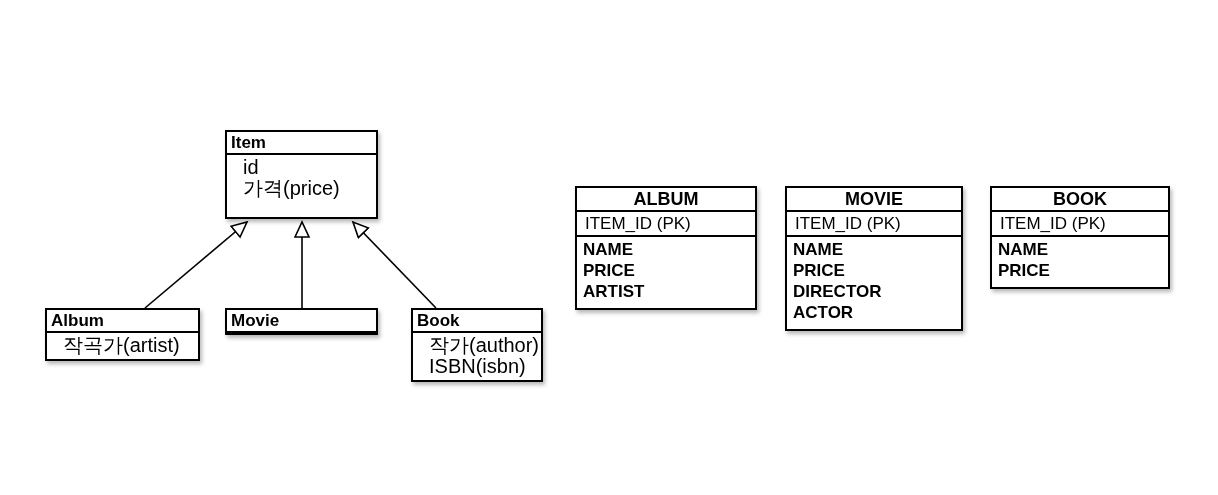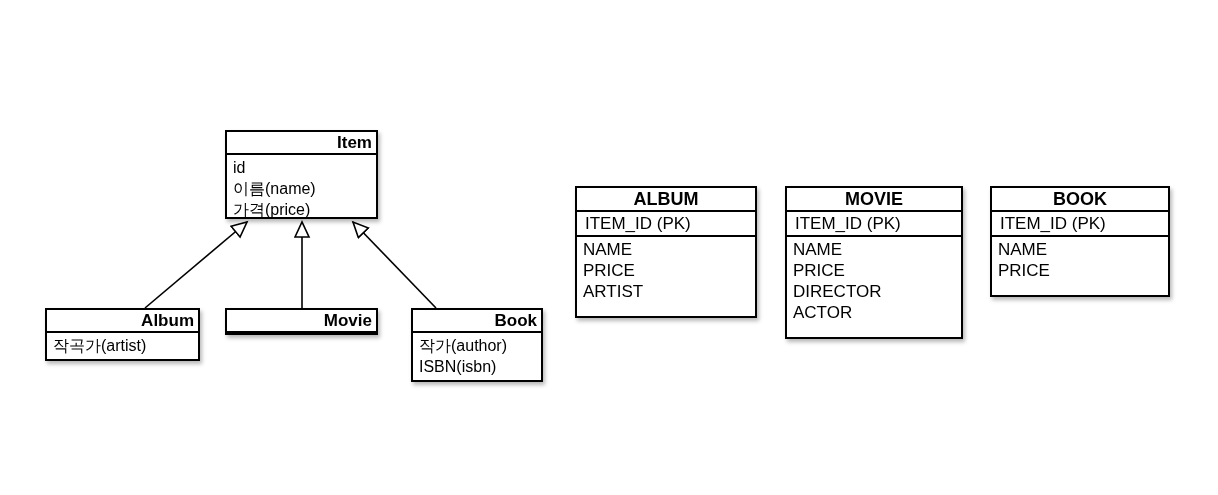--- a/index.html
+++ b/index.html
@@ -34,7 +34,7 @@
   
   .cls-title {
     border-bottom: 2px solid #000000;
-    text-align: right;
+    text-align: left;
     font-weight: bold;
     font-size: 17px;
     line-height: 20px;

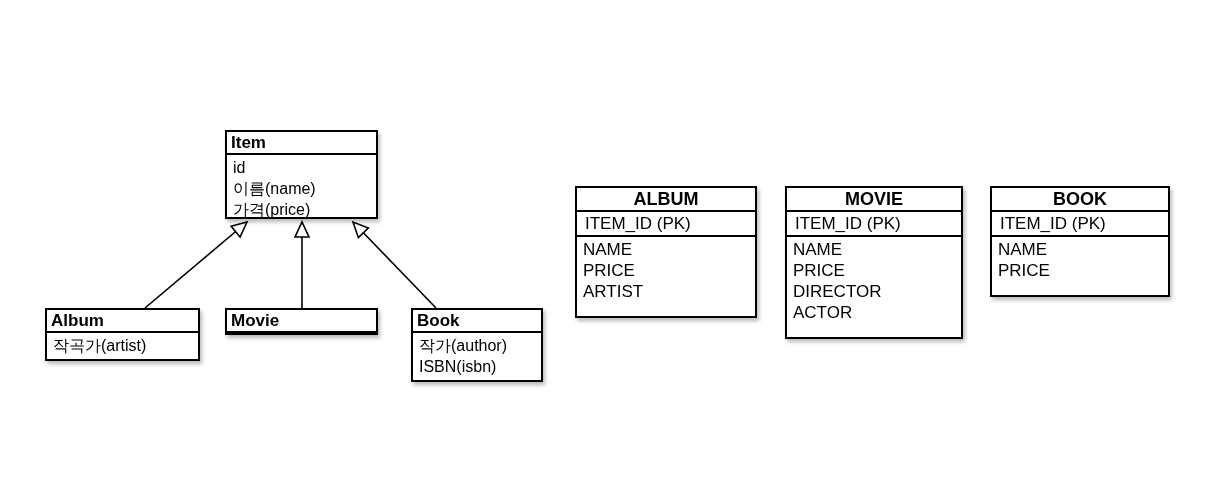--- a/index.html
+++ b/index.html
@@ -42,9 +42,9 @@
   }
   .cls-body { padding: 2px 0 3px; }
   .cls-row {
-    font-size: 16px;
+    font-size: 20px;
     line-height: 21px;
-    padding: 0 6px;
+    padding: 0 16px;
     white-space: nowrap;
   }
   

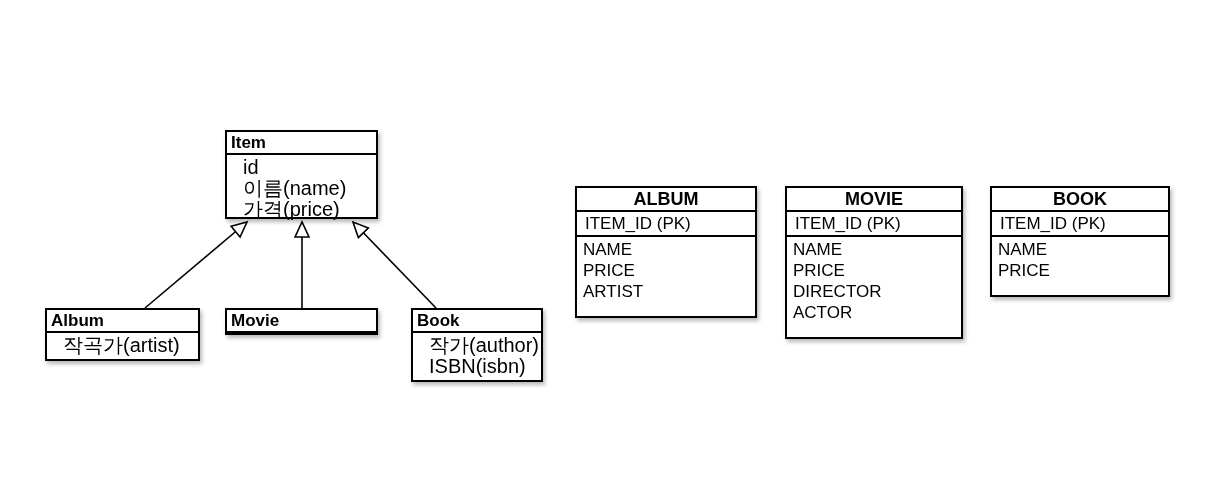--- a/index.html
+++ b/index.html
@@ -91,7 +91,6 @@
     <div class="cls-title">Item</div>
     <div class="cls-body">
       <div class="cls-row">id</div>
-      <div class="cls-row">이름(name)</div>
       <div class="cls-row">가격(price)</div>
     </div>
   </div>

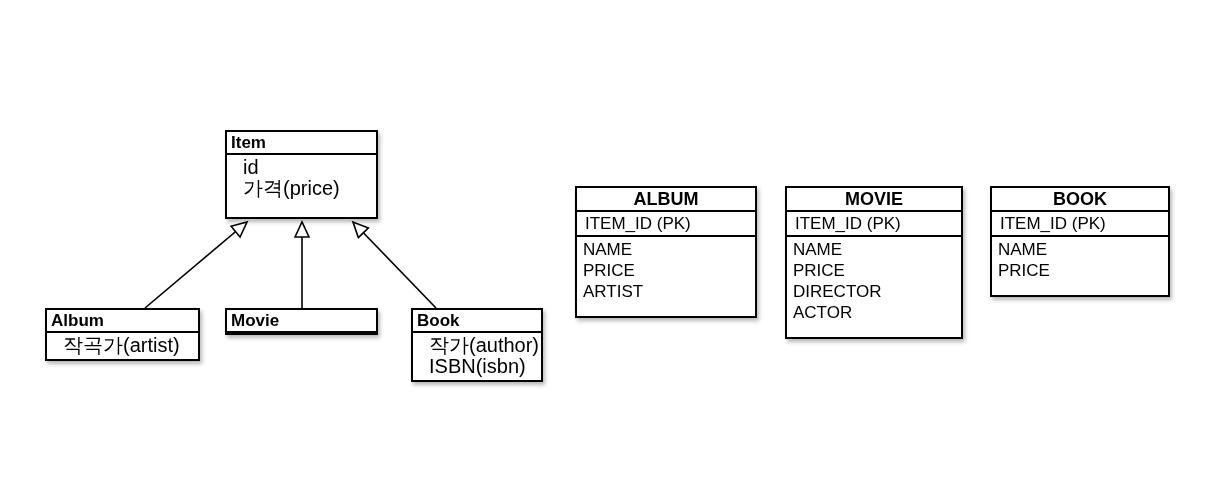--- a/index.html
+++ b/index.html
@@ -63,7 +63,7 @@
     padding: 0 8px;
     white-space: nowrap;
   }
-  .tbl-body { padding: 2px 0 14px; }
+  .tbl-body { padding: 2px 0 6px; font-weight: bold; }
   .tbl-row {
     font-size: 17px;
     line-height: 21px;

